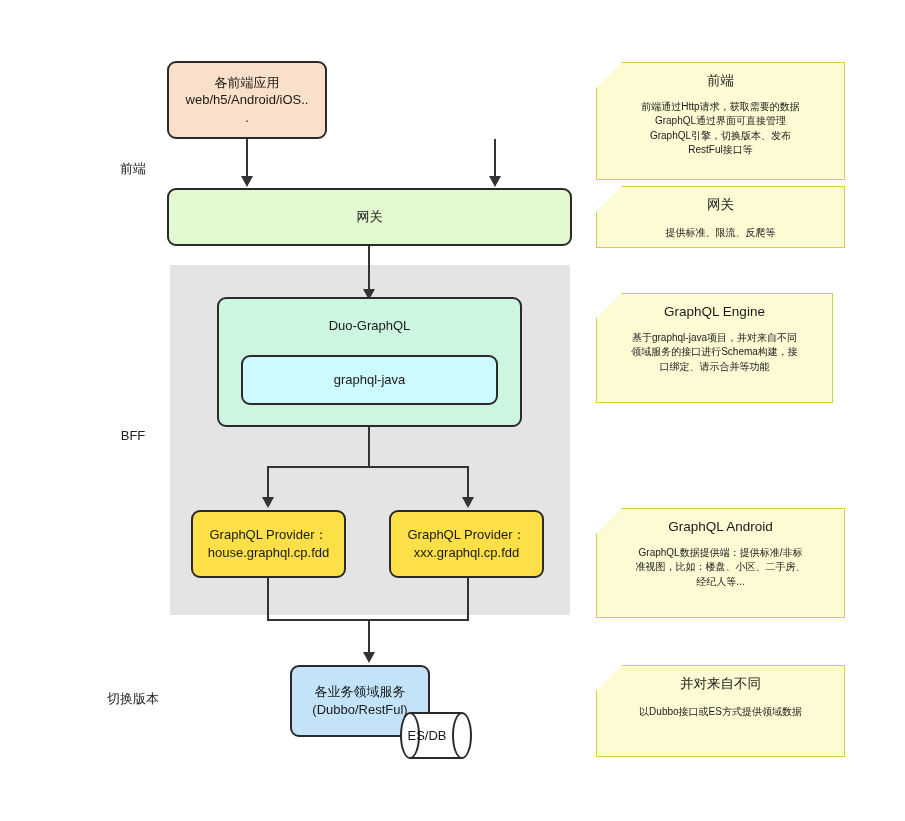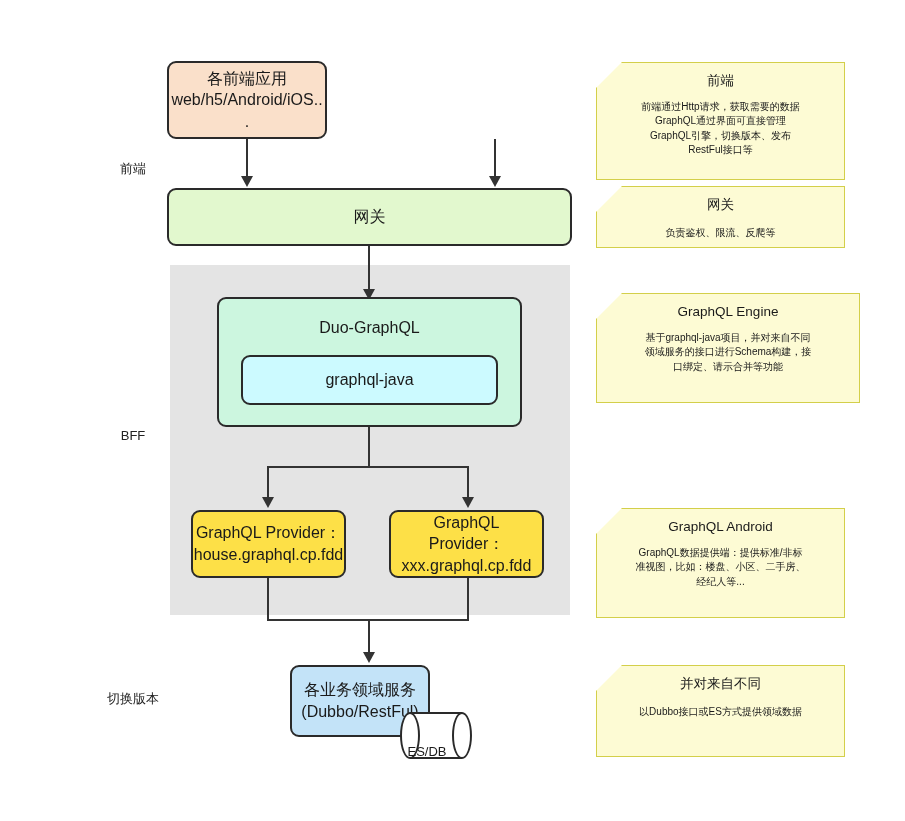--- a/index.html
+++ b/index.html
@@ -35,7 +35,7 @@
     border: 2px solid #2a2a2a;
     border-radius: 9px;
     line-height: 1.35;
-    font-size: 16px;
+    font-size: 13px;
     white-space: pre-line;
     padding: 2px 6px;
   }

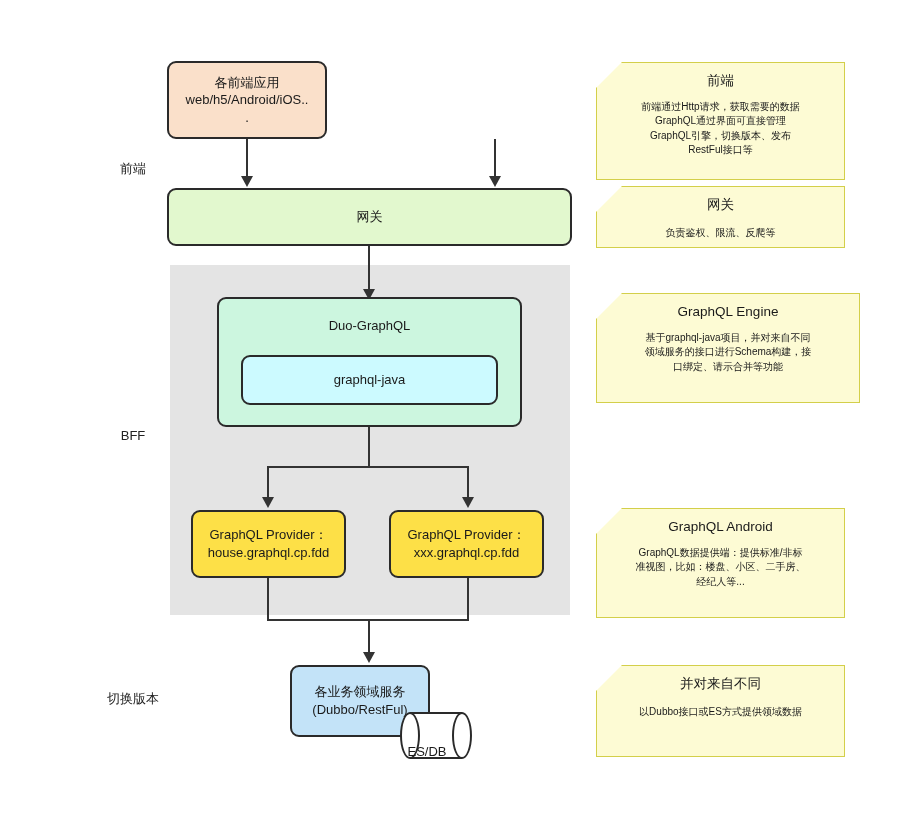--- a/index.html
+++ b/index.html
@@ -201,7 +201,7 @@
 
   <div class="abs note compact" style="left:596px; top:186px; width:249px; height:62px;">
     <div class="note-title">网关</div>
-    <div class="note-body">负责鉴权、限流、反爬等</div>
+    <div class="note-body">提供标准、限流、反爬等</div>
   </div>
 
   <div class="abs note" style="left:596px; top:293px; width:264px; height:110px;">

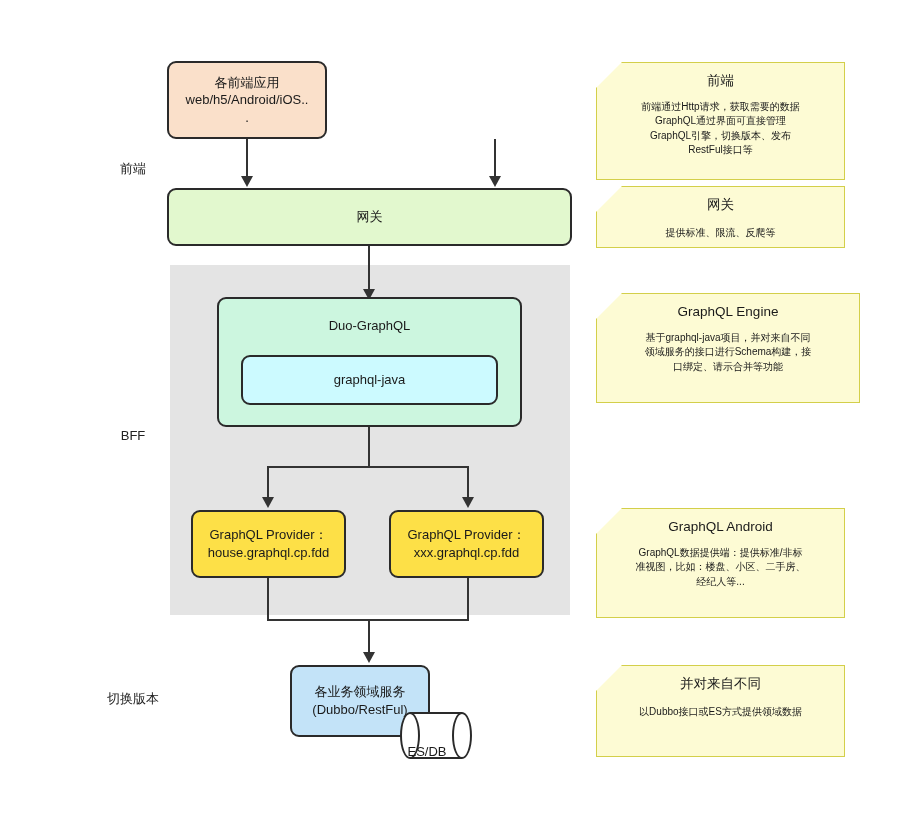--- a/index.html
+++ b/index.html
@@ -204,7 +204,7 @@
     <div class="note-body">提供标准、限流、反爬等</div>
   </div>
 
-  <div class="abs note" style="left:596px; top:293px; width:264px; height:110px;">
+  <div class="abs note" style="left:596px; top:293px; width:237px; height:110px;">
     <div class="note-title">GraphQL Engine</div>
     <div class="note-body">基于graphql-java项目，并对来自不同
 领域服务的接口进行Schema构建，接

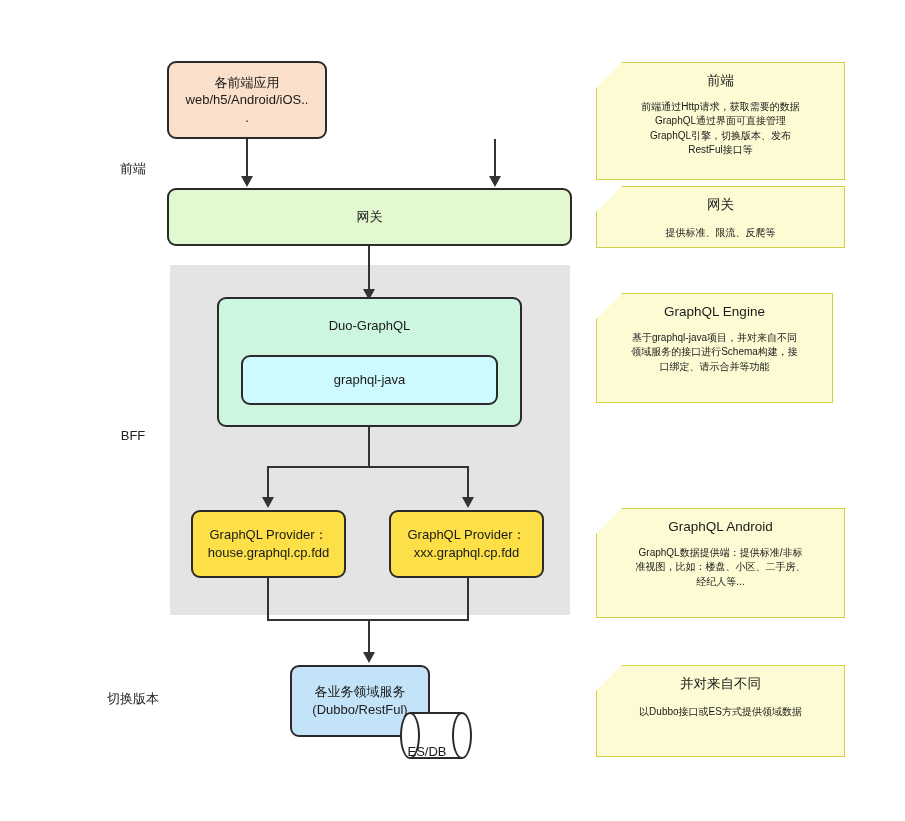--- a/index.html
+++ b/index.html
@@ -128,7 +128,6 @@
     font-size: 13px;
     padding-right: 18px;
     box-sizing: border-box;
-    margin-top: 16px;
   }
 </style>
 </head>

